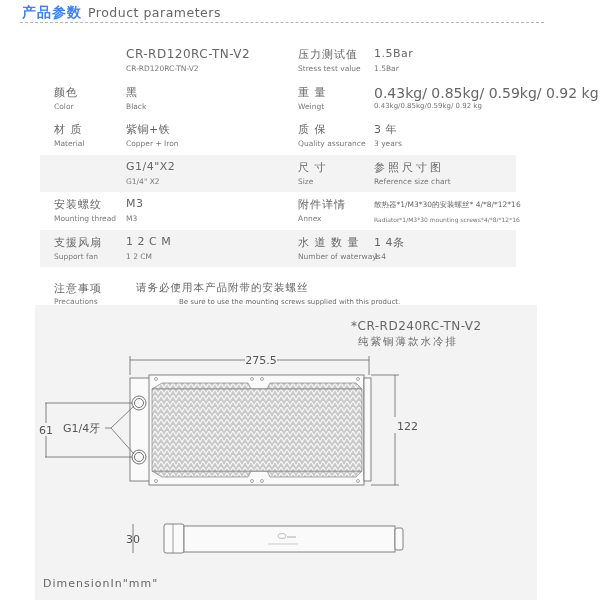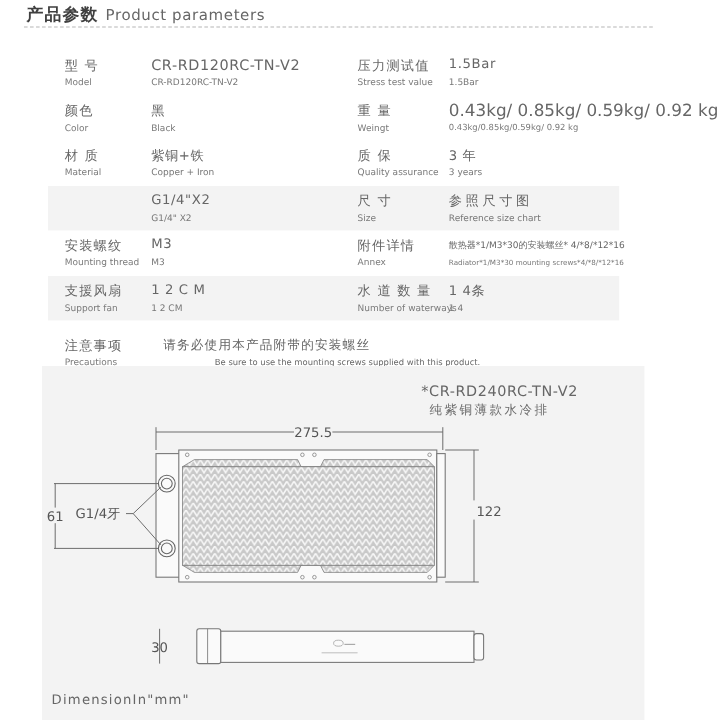--- a/index.html
+++ b/index.html
@@ -7,7 +7,7 @@
     body { position: relative; font-family: "DejaVu Sans", "Liberation Sans", sans-serif; color: #555; }
 
     .header { position: absolute; left: 22px; top: 4px; height: 20px; display: flex; align-items: baseline; }
-    .header .cn { font-size: 14px; font-weight: bold; color: #404040; letter-spacing: 1px; }
+    .header .cn { font-size: 14px; font-weight: bold; color: #3b82f6; letter-spacing: 1px; }
     .header .en { font-size: 12.5px; color: #666; margin-left: 6px; letter-spacing: 0.5px; }
     .divider { position: absolute; left: 20px; top: 22px; width: 524px; height: 0; border-top: 1px dashed #b5b5b5; }
 

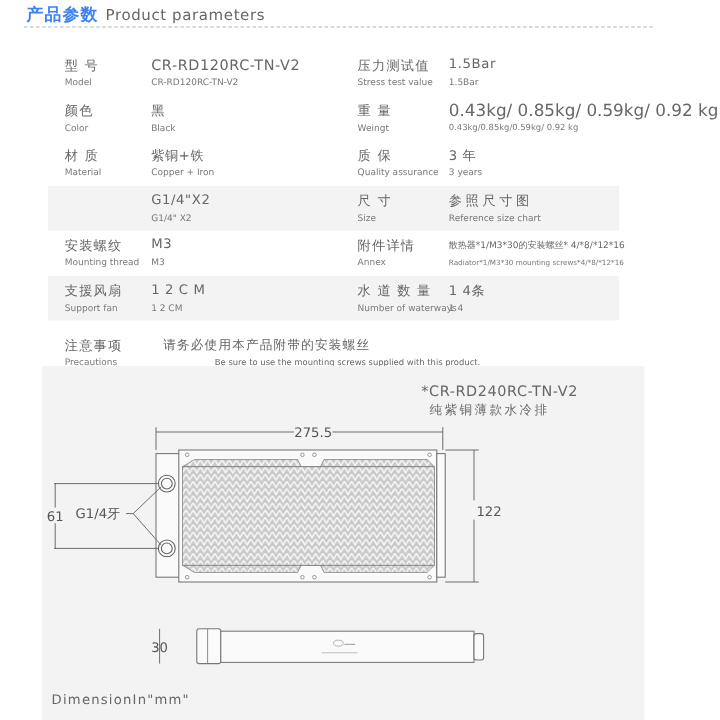--- a/index.html
+++ b/index.html
@@ -52,10 +52,6 @@
 <div class="specs">
 
   <div class="row">
-    <div class="cell c-label">
-      <span class="cn-line">型 号</span>
-      <span class="en-line">Model</span>
-    </div>
     <div class="cell c-value">
       <span class="val-main model">CR-RD120RC-TN-V2</span>
       <span class="val-sub">CR-RD120RC-TN-V2</span>

